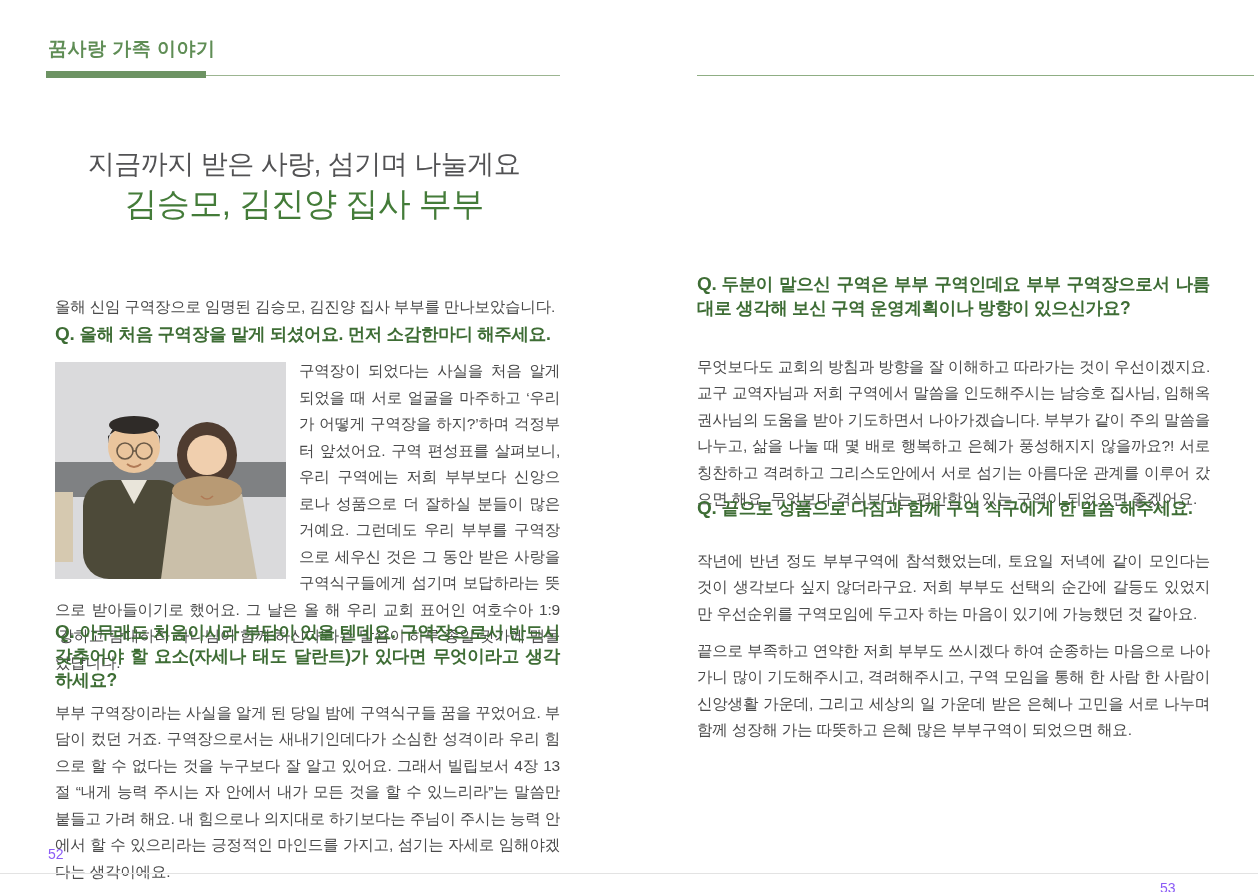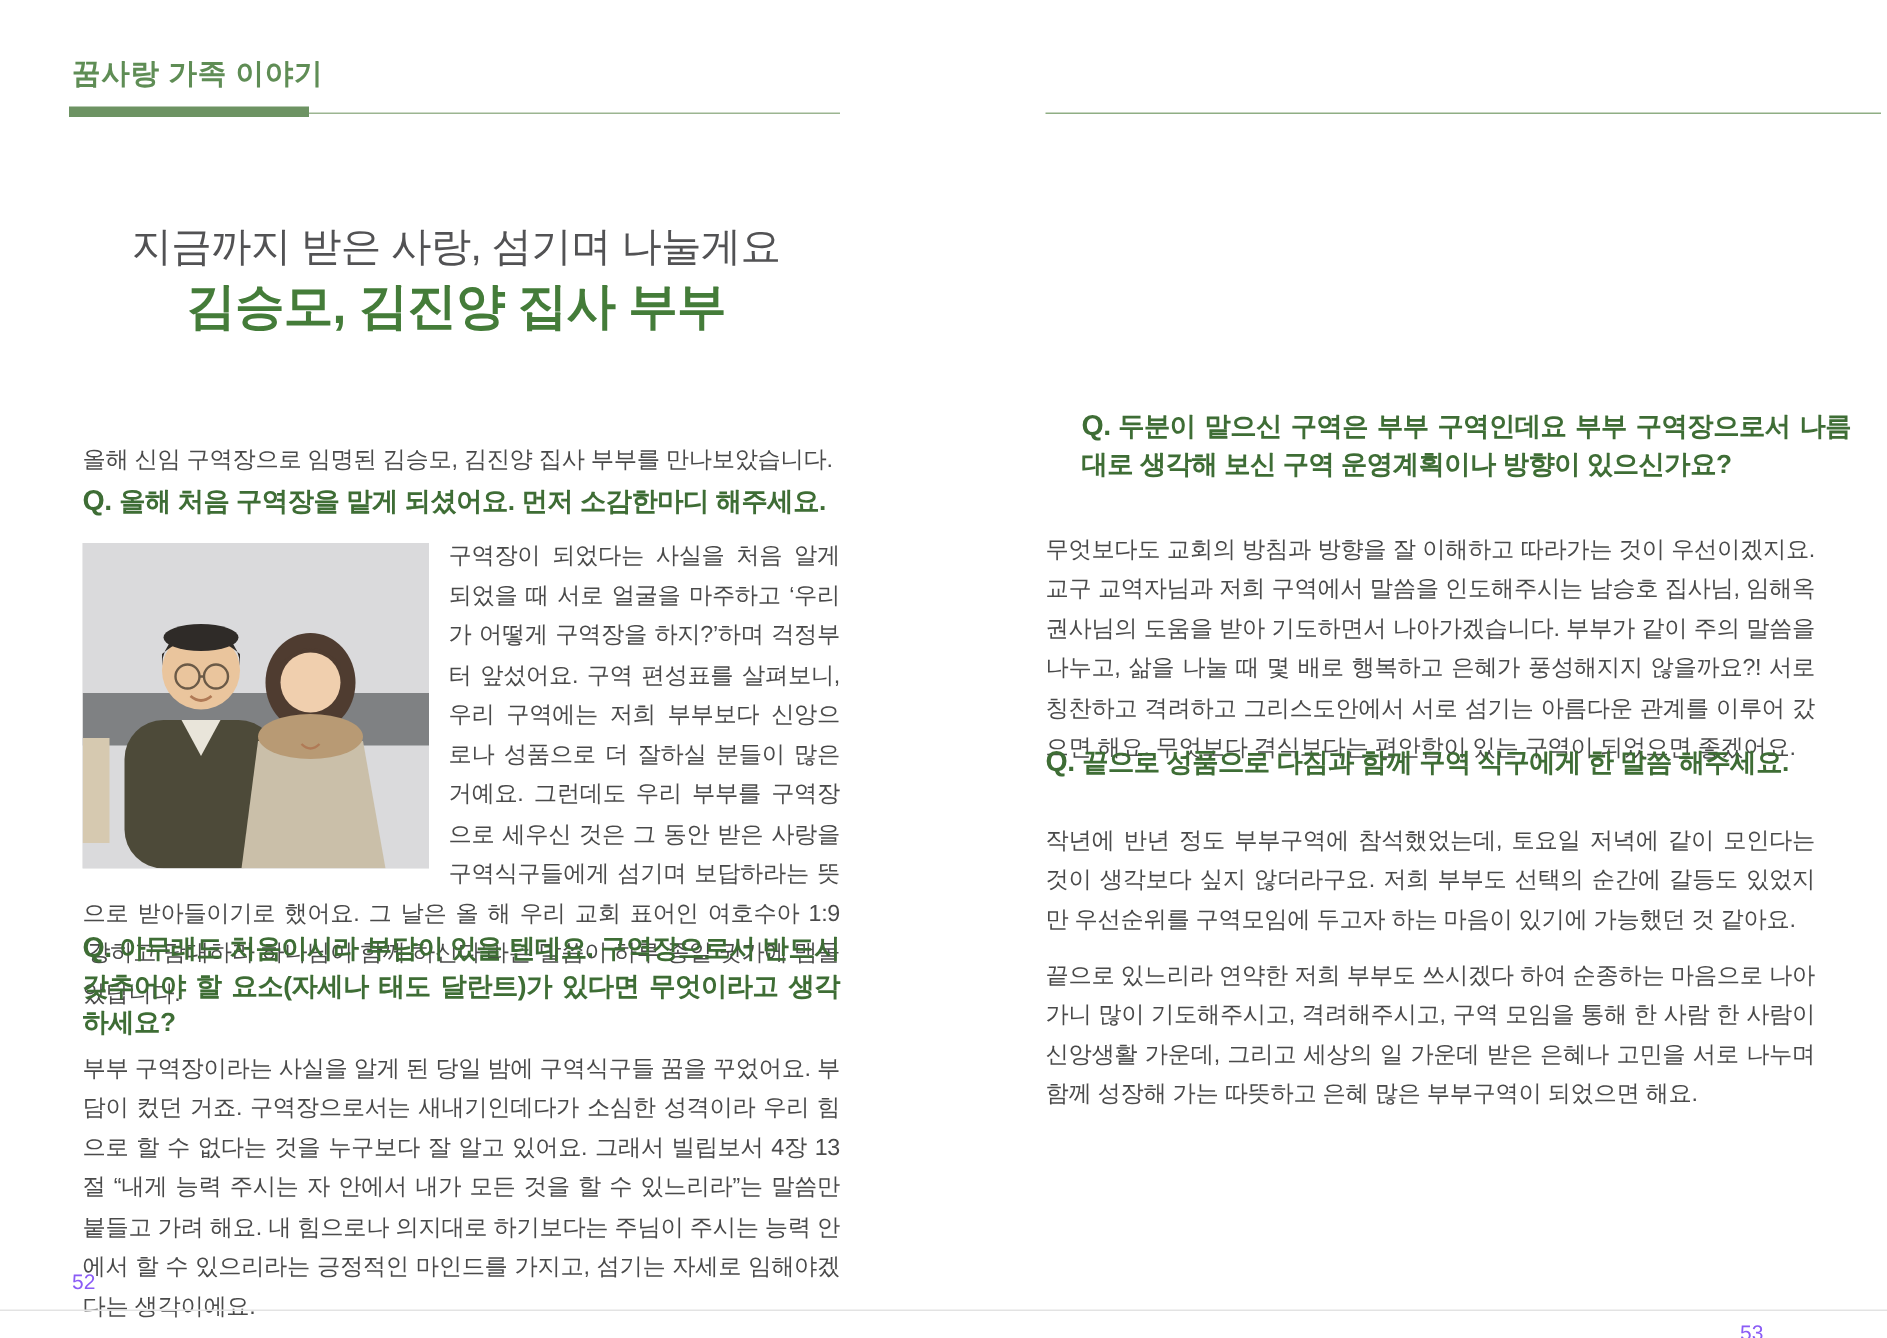--- a/index.html
+++ b/index.html
@@ -25,7 +25,7 @@
   }
   .title-main{
     left:48px;top:182px;width:512px;text-align:center;
-    font-size:33px;font-weight:700;color:#447c39;letter-spacing:-0.5px;
+    font-size:33px;font-weight:400;color:#447c39;letter-spacing:-0.5px;
   }
 
   

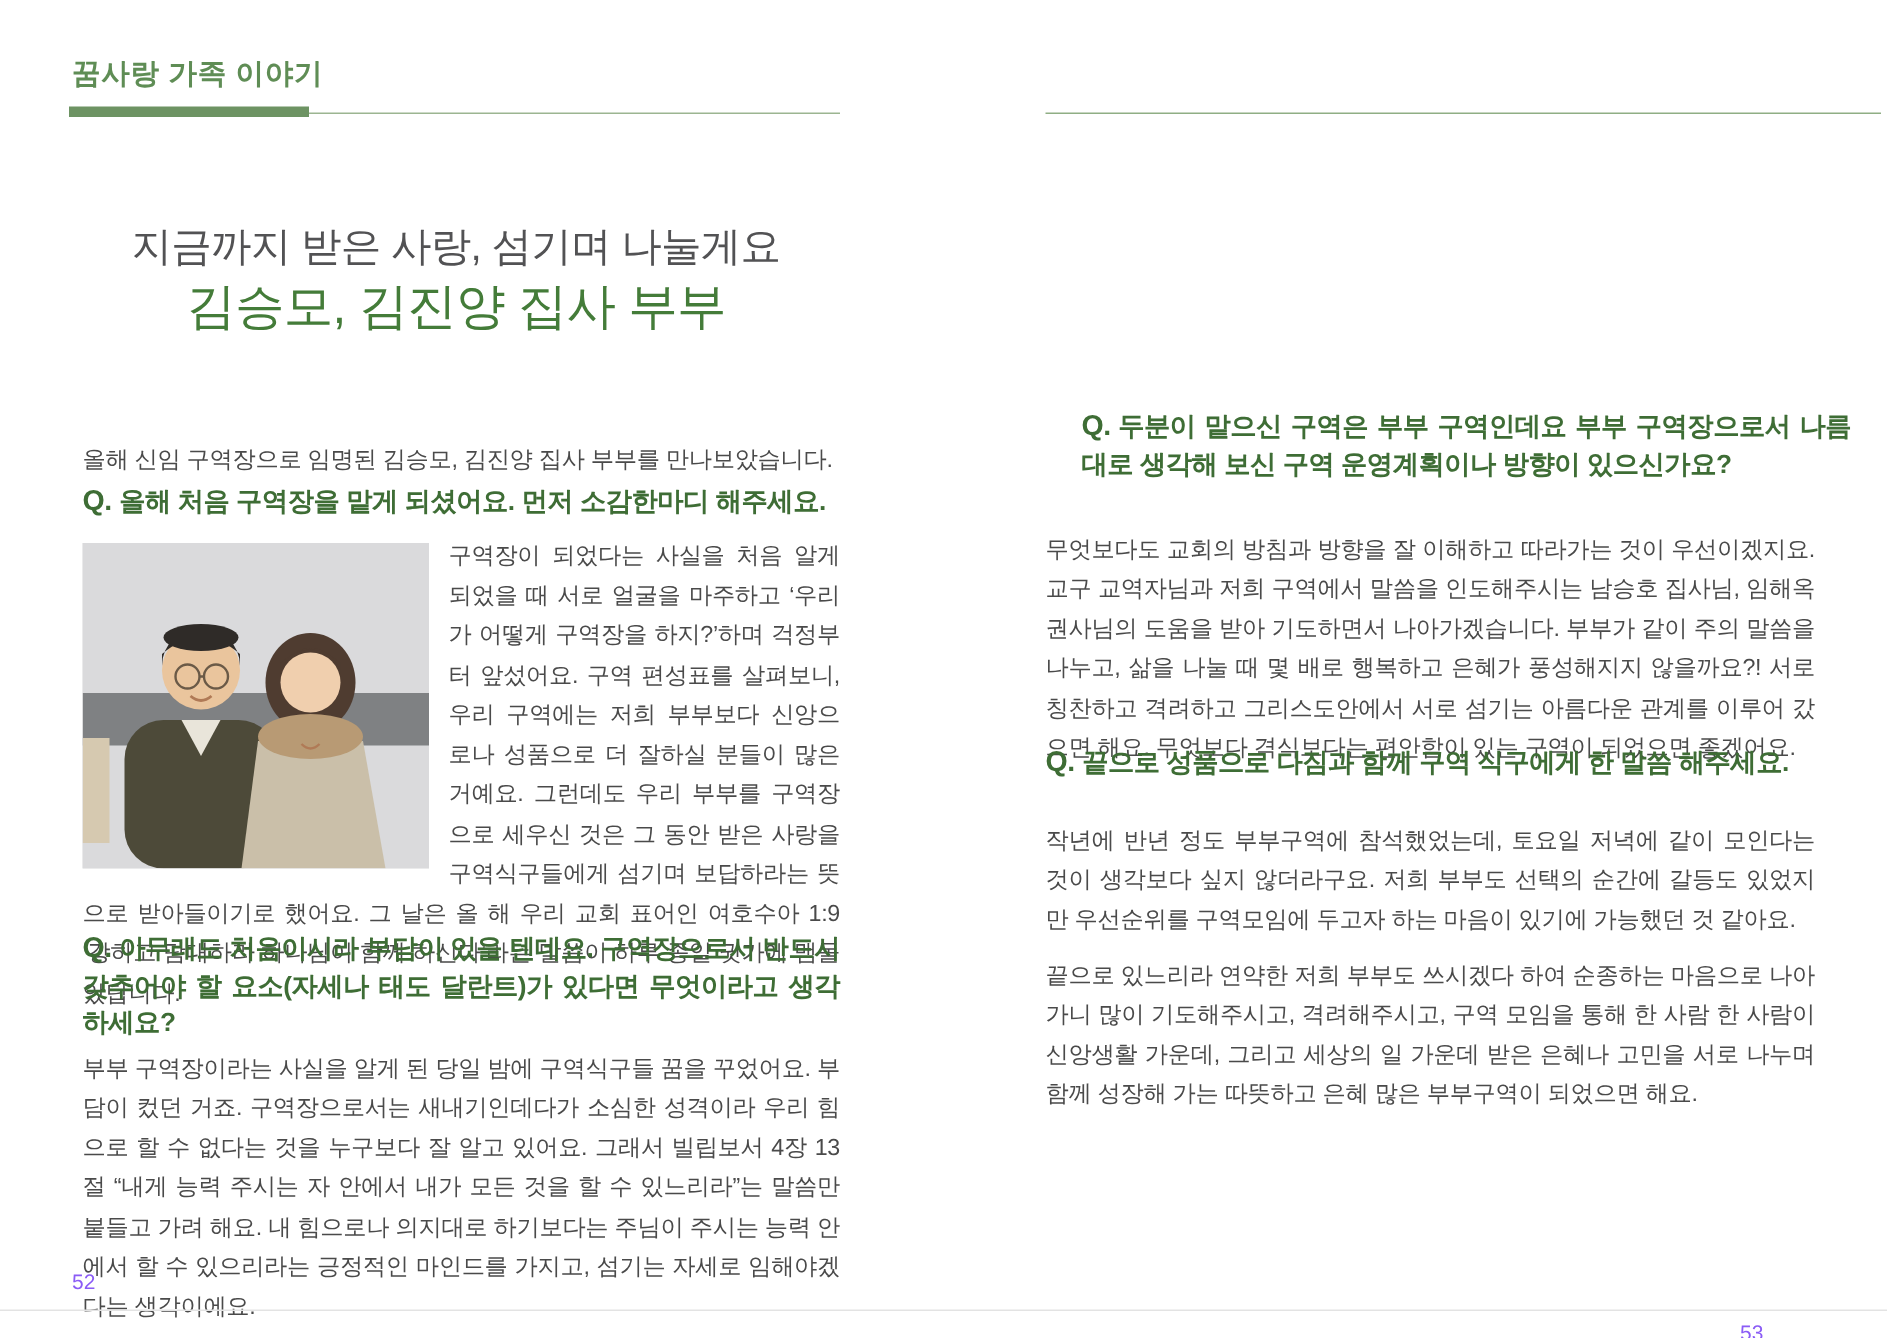--- a/index.html
+++ b/index.html
@@ -46,7 +46,7 @@
   .q2{left:55px;top:620px;width:505px;}
   .answer2{left:55px;top:684px;width:505px;}
 
-  .q3{left:697px;top:272px;width:513px;margin-left:24px;}
+  .q3{left:697px;top:272px;width:513px;}
   .answer3{left:697px;top:338px;width:513px;}
   .q4{left:697px;top:496px;width:513px;}
   .answer4a{left:697px;top:532px;width:513px;}

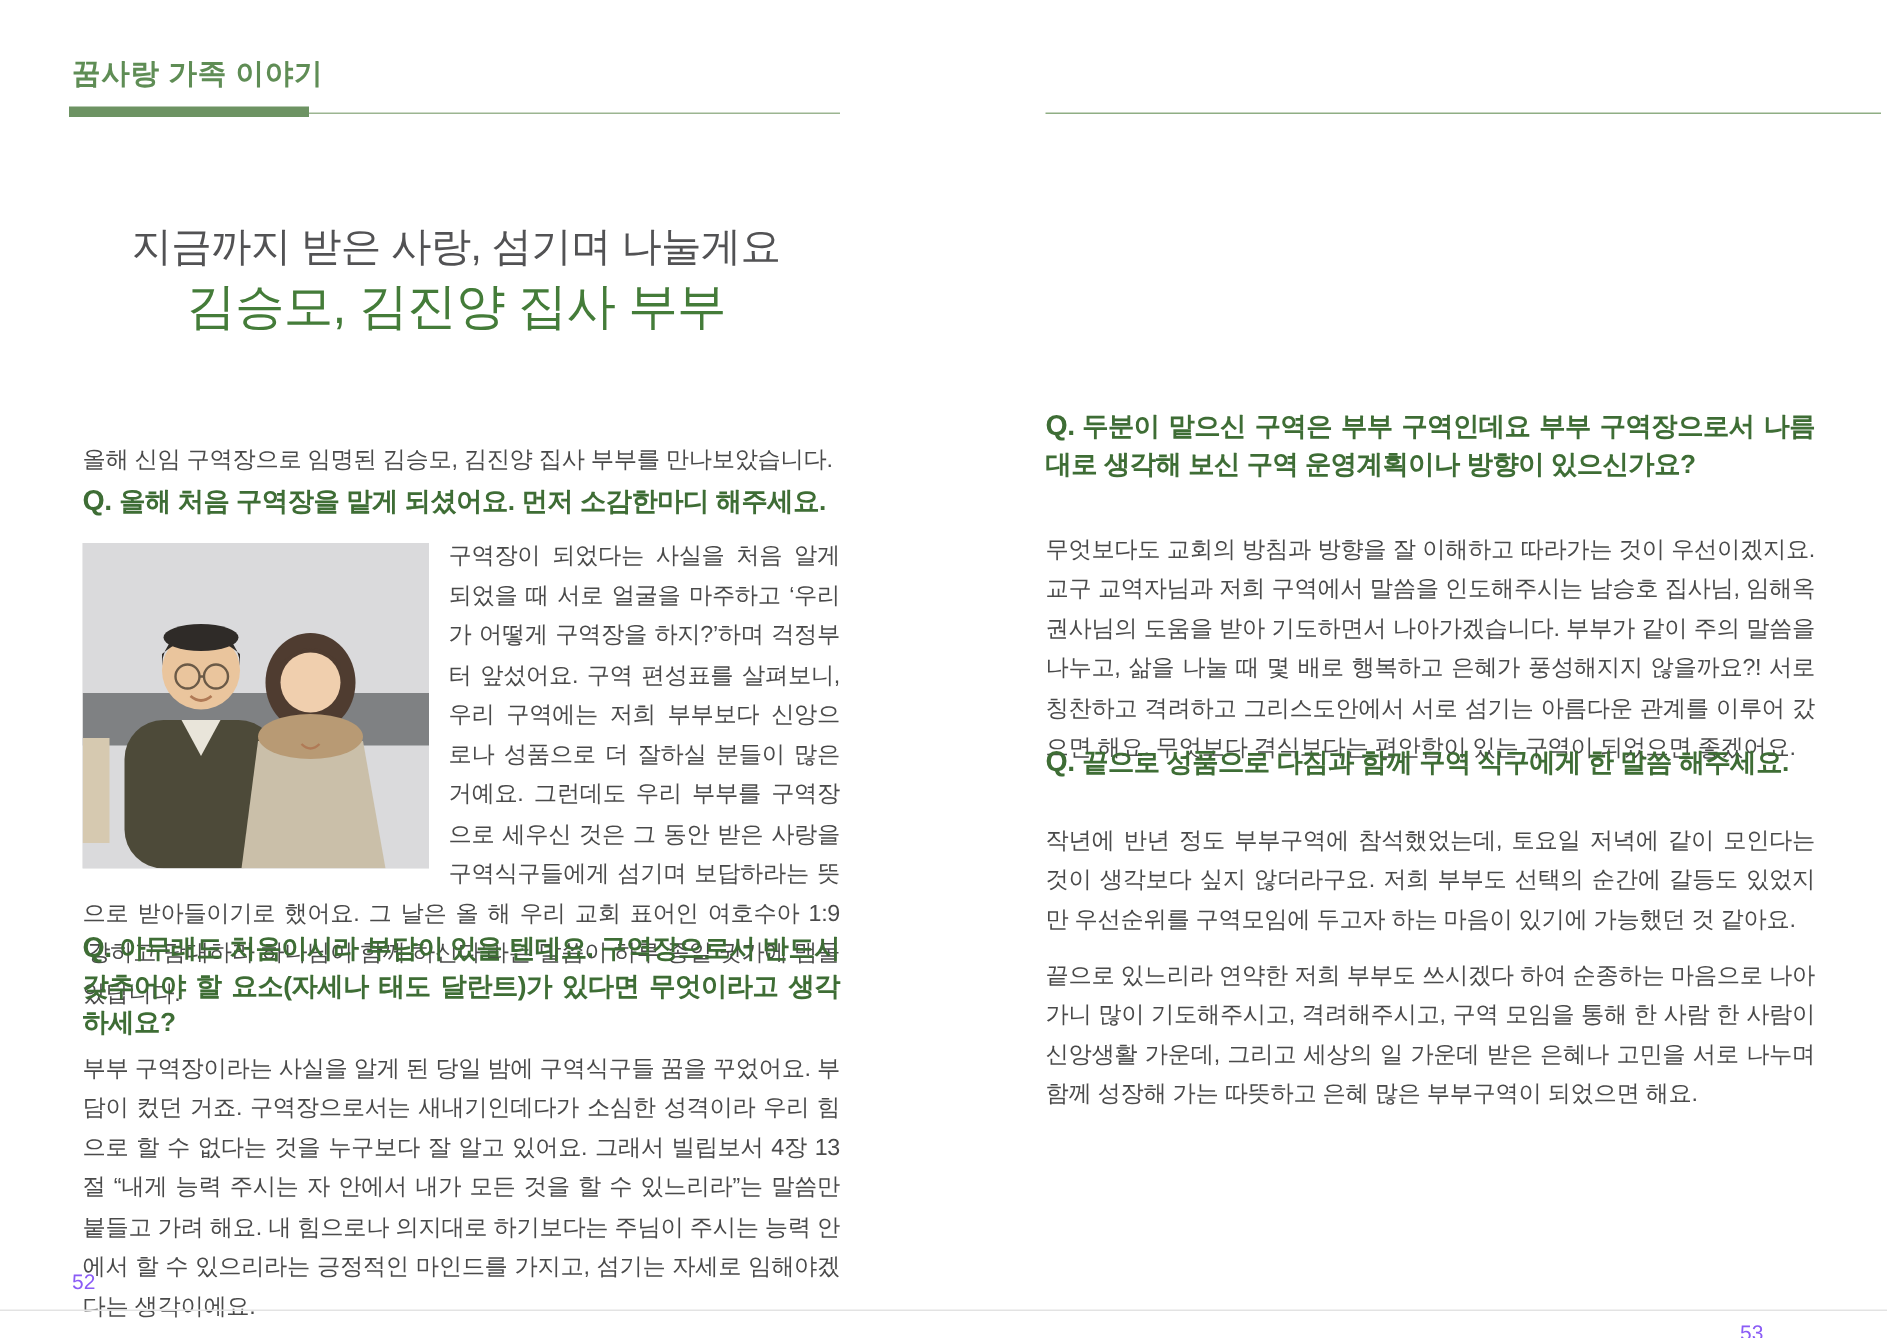--- a/index.html
+++ b/index.html
@@ -123,7 +123,7 @@
   <span class="q-label">Q.</span><span>끝으로 성품으로 다짐과 함께 구역 식구에게 한 말씀 해주세요.</span>
 </div>
 <p class="abs body-text answer4a">작년에 반년 정도 부부구역에 참석했었는데, 토요일 저녁에 같이 모인다는 것이 생각보다 싶지 않더라구요. 저희 부부도 선택의 순간에 갈등도 있었지만 우선순위를 구역모임에 두고자 하는 마음이 있기에 가능했던 것 같아요.</p>
-<p class="abs body-text answer4b">끝으로 있느리라 연약한 저희 부부도 쓰시겠다 하여 순종하는 마음으로 나아가니 많이 기도해주시고, 격려해주시고, 구역 모임을 통해 한 사람 한 사람이 신앙생활 가운데, 그리고 세상의 일 가운데 받은 은혜나 고민을 서로 나누며 함께 성장해 가는 따뜻하고 은혜 많은 부부구역이 되었으면 해요.</p>
+<p class="abs body-text answer4b">끝으로 부족하고 연약한 저희 부부도 쓰시겠다 하여 순종하는 마음으로 나아가니 많이 기도해주시고, 격려해주시고, 구역 모임을 통해 한 사람 한 사람이 신앙생활 가운데, 그리고 세상의 일 가운데 받은 은혜나 고민을 서로 나누며 함께 성장해 가는 따뜻하고 은혜 많은 부부구역이 되었으면 해요.</p>
 
 <div class="abs pagenum pagenum-left">52</div>
 <div class="abs pagenum pagenum-right">53</div>

